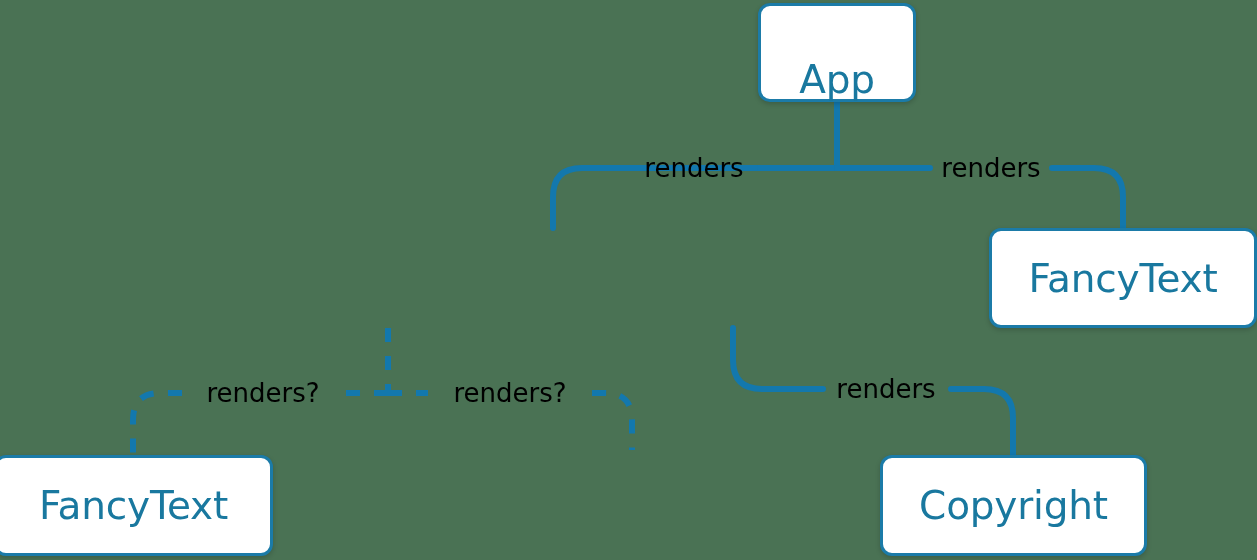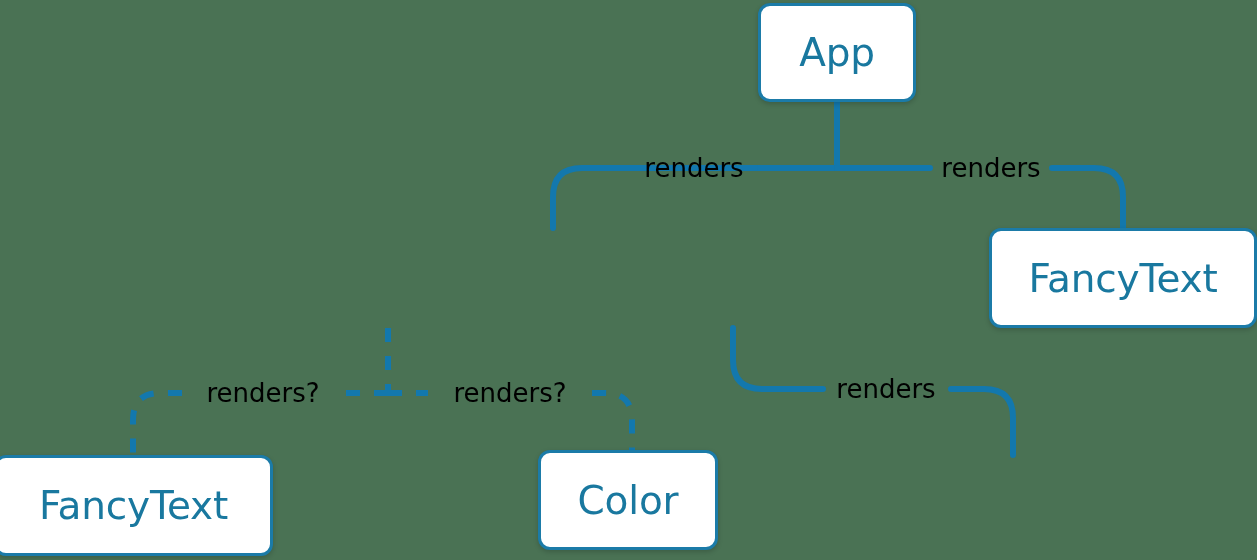--- a/index.html
+++ b/index.html
@@ -83,7 +83,7 @@
 
   </svg>
 
-  <div class="node-box" style="left:758px; top:3px; width:158px; height:99px;">
+  <div class="node-box" style="left:758px; top:3px; width:158px; height:99px;align-items:flex-end;">
     <span class="node-label">App</span>
   </div>
 

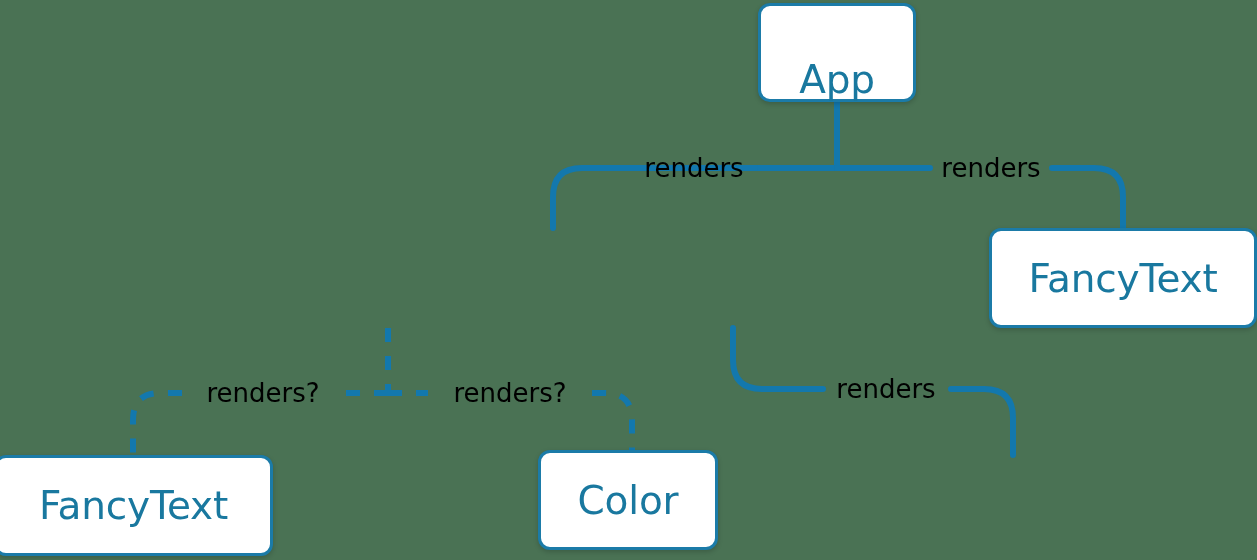--- a/index.html
+++ b/index.html
@@ -96,9 +96,6 @@
     <span class="node-label">FancyText</span>
   </div>
 
-  <div class="node-box" style="left:538px; top:450px; width:180px; height:100px;">
-    <span class="node-label">Color</span>
-  </div>
 
 
   <span class="edge-label" style="left:694px; top:168px;">renders</span>

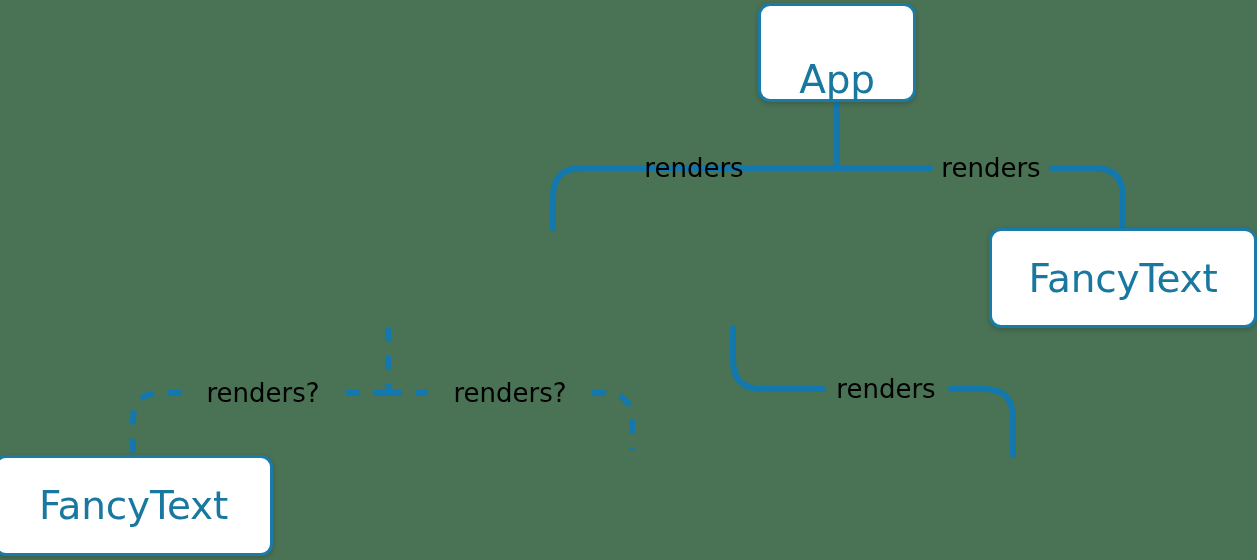--- a/index.html
+++ b/index.html
@@ -97,6 +97,9 @@
   </div>
 
 
+  <div class="node-box" style="left:880px; top:455px; width:267px; height:101px;">
+    <span class="node-label">Copyright</span>
+  </div>
 
   <span class="edge-label" style="left:694px; top:168px;">renders</span>
 

